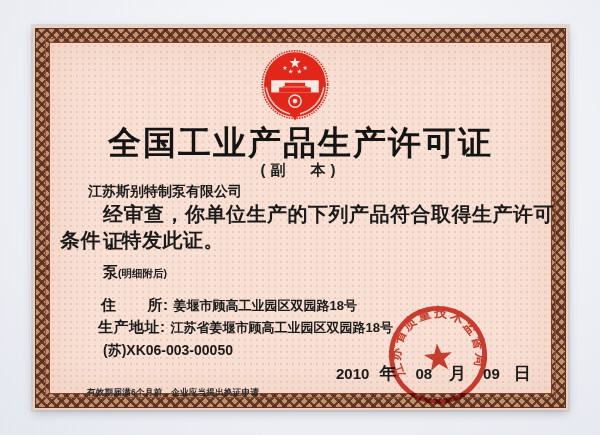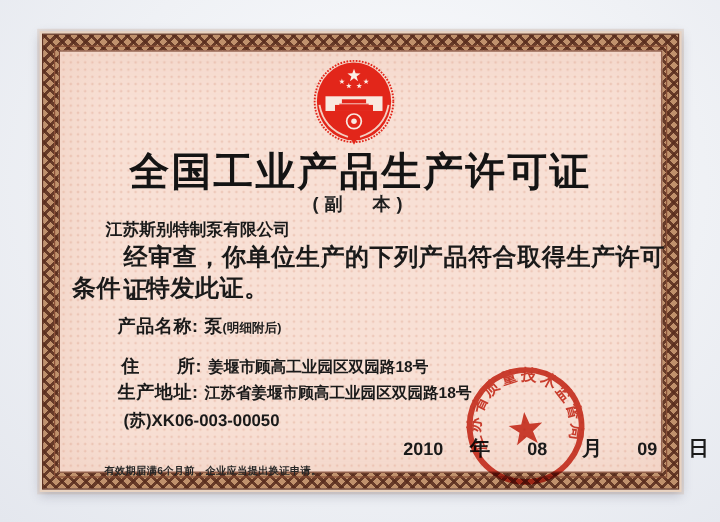--- a/index.html
+++ b/index.html
@@ -107,7 +107,6 @@
     <div class="abs stmt1">经审查，你单位生产的下列产品符合取得生产许可证</div>
 
     <div class="abs row r-product">
-      <span class="lbl">产品名称:</span>
       <span class="val-big">泵</span>
       <span class="note">(明细附后)</span>
     </div>

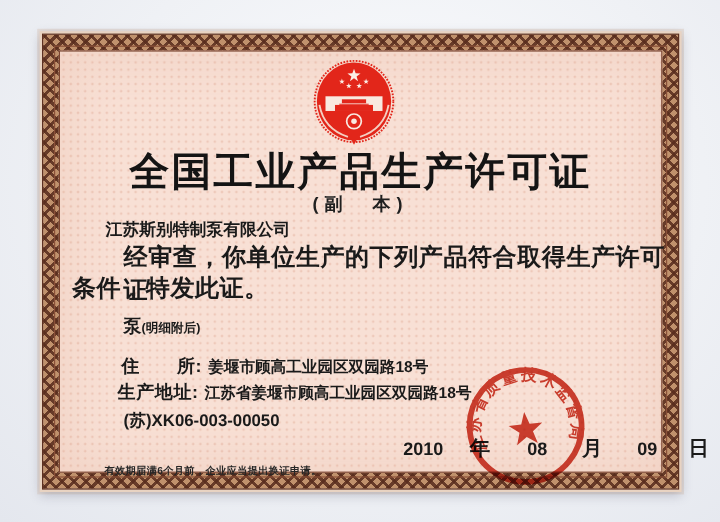--- a/index.html
+++ b/index.html
@@ -57,7 +57,7 @@
   .r-valid{left:65px;top:338px;}
   .r-certno .val,.r-valid .val{font-size:14px;}
   .footnote{left:54px;top:361px;font-size:8.5px;font-weight:700;color:#262626;letter-spacing:.3px;}
-  .date-row{left:303px;top:336px;display:flex;align-items:baseline;gap:12px;}
+  .date-row{left:303px;top:336px;display:flex;align-items:baseline;}
   .date-row .num{font-size:15px;font-weight:700;}
   .date-row .unit{font-size:17px;font-weight:900;}
   .d-year{margin-left:0;}

